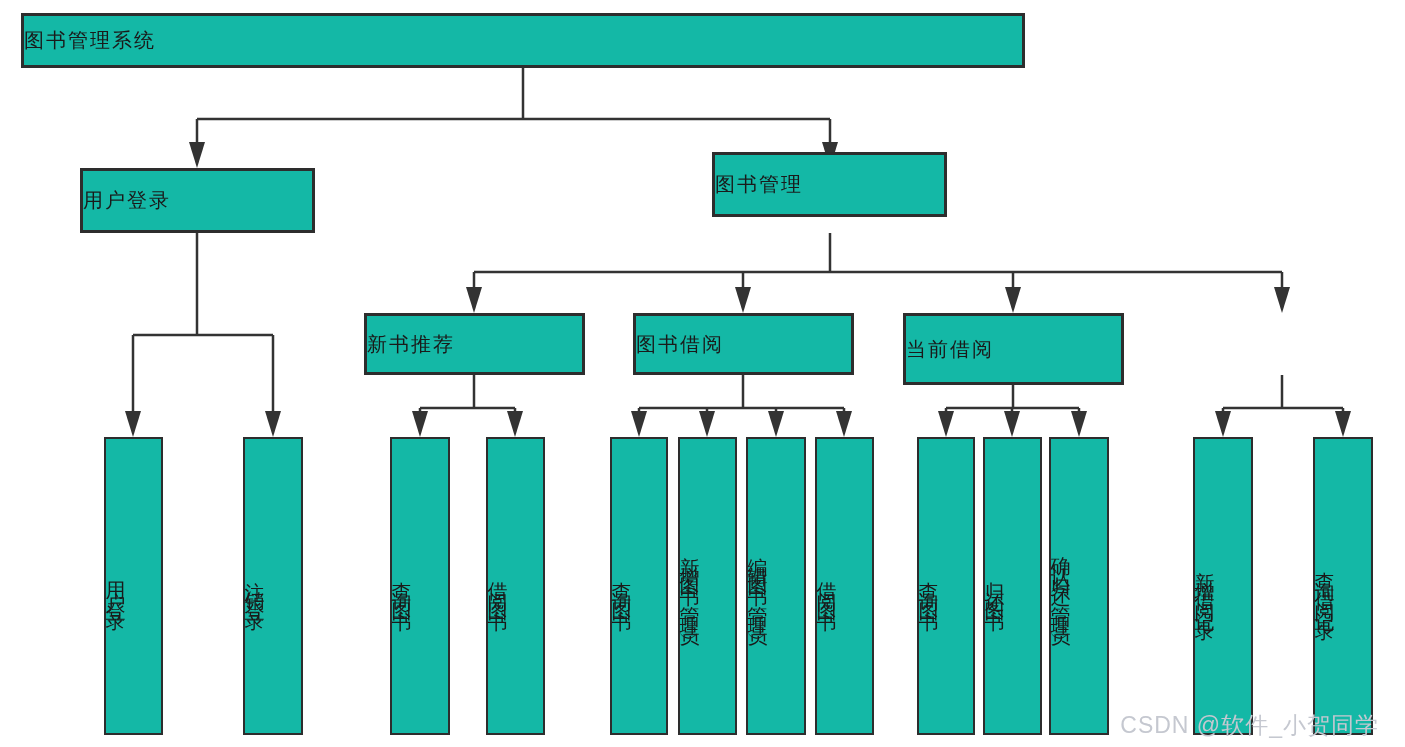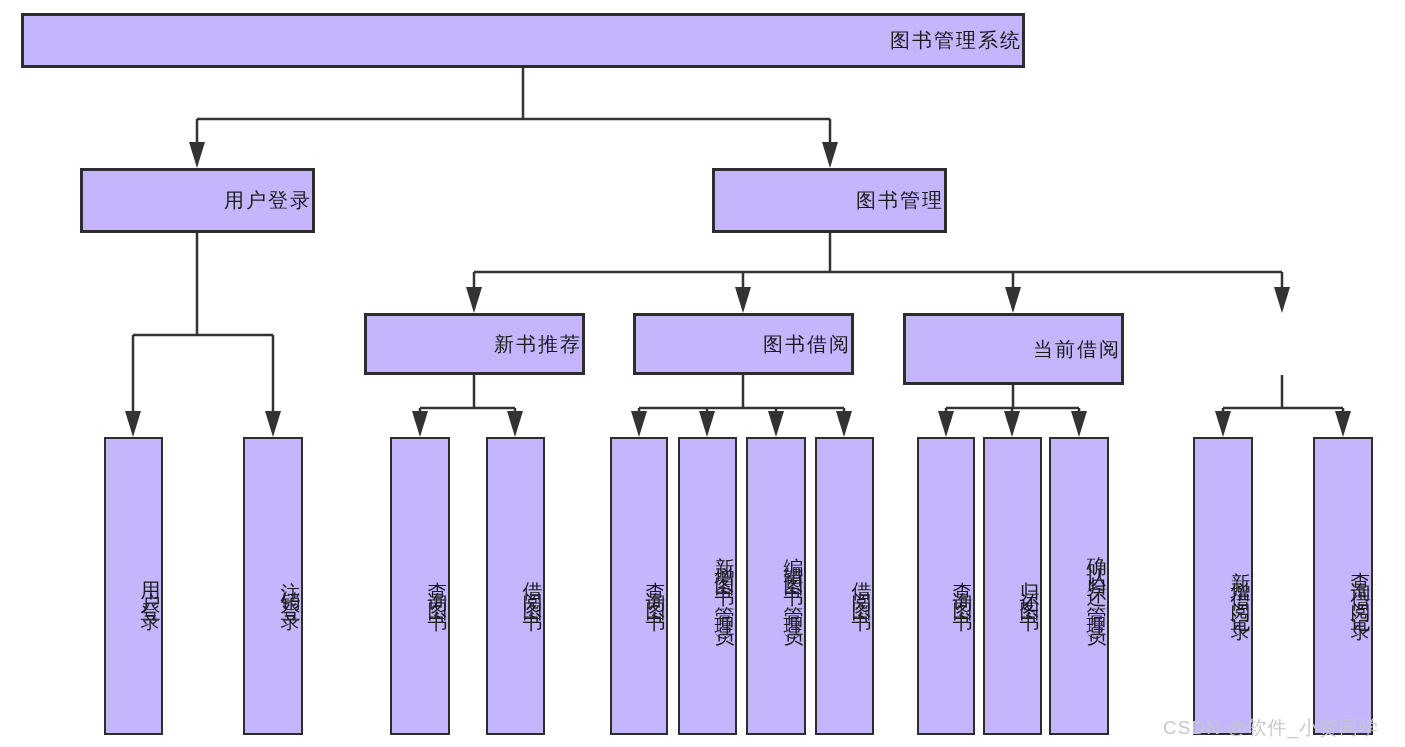--- a/index.html
+++ b/index.html
@@ -9,8 +9,8 @@
   }
   #wires { position:absolute; left:0; top:0; width:1405px; height:747px; }
   .box {
-    position:absolute; box-sizing:border-box; background:#c4b5fd;
-    border:3px solid #2d2d2d; display:flex; align-items:center; justify-content:flex-end;
+    position:absolute; box-sizing:border-box; background:#14b8a6;
+    border:3px solid #2d2d2d; display:flex; align-items:center; justify-content:flex-start;
     color:#1a1a1a; z-index:2;
   }
   .hlabel { font-size:20px; letter-spacing:2px; white-space:nowrap; }

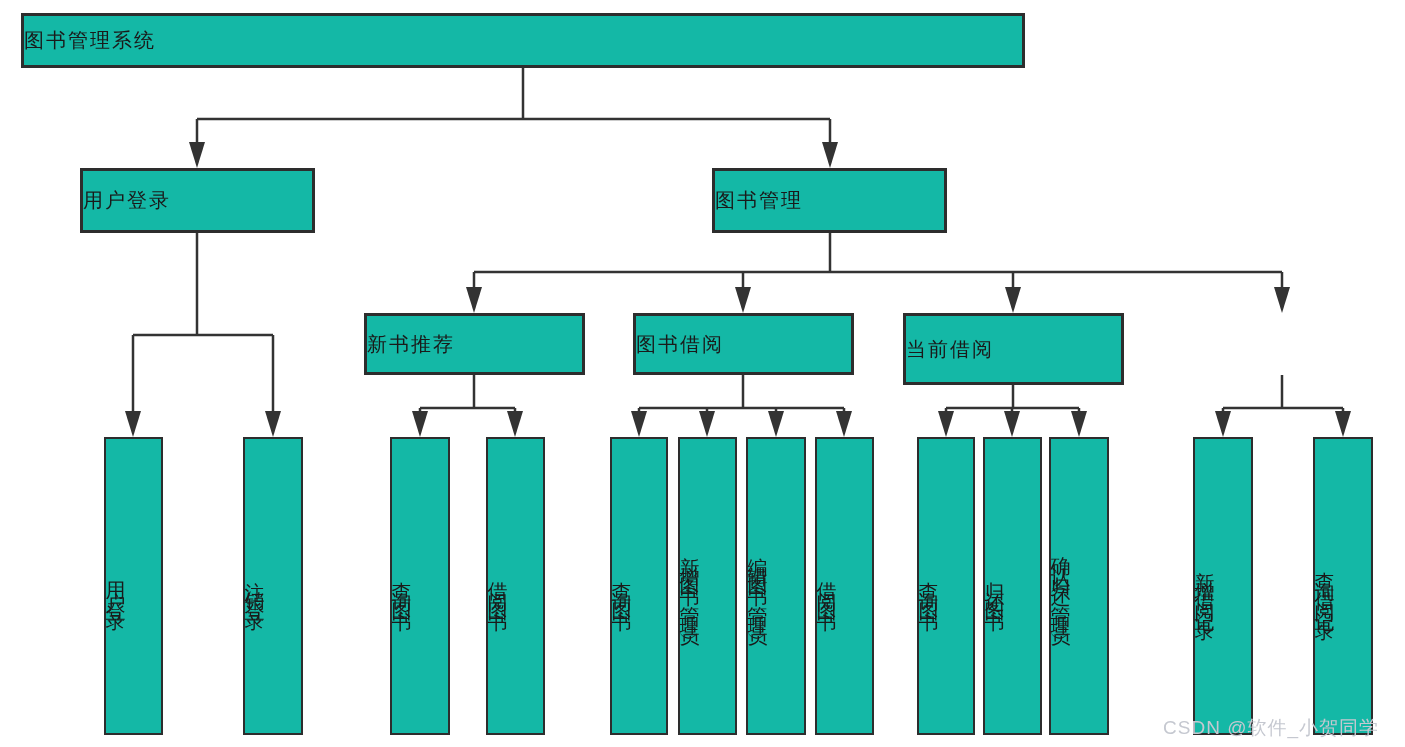--- a/index.html
+++ b/index.html
@@ -22,7 +22,7 @@
   
   .n-root  { left:21px;  top:13px;  width:1004px; height:55px; }
   .n-l2a   { left:80px;  top:168px; width:235px;  height:65px; }
-  .n-l2b   { left:712px; top:168px; width:235px;  height:65px; }
+  .n-l2b   { left:712px; top:152px; width:235px;  height:65px; }
   .n-l3a   { left:364px; top:313px; width:221px;  height:62px; }
   .n-l3b   { left:633px; top:313px; width:221px;  height:62px; }
   .n-l3c   { left:903px; top:313px; width:221px;  height:72px; }

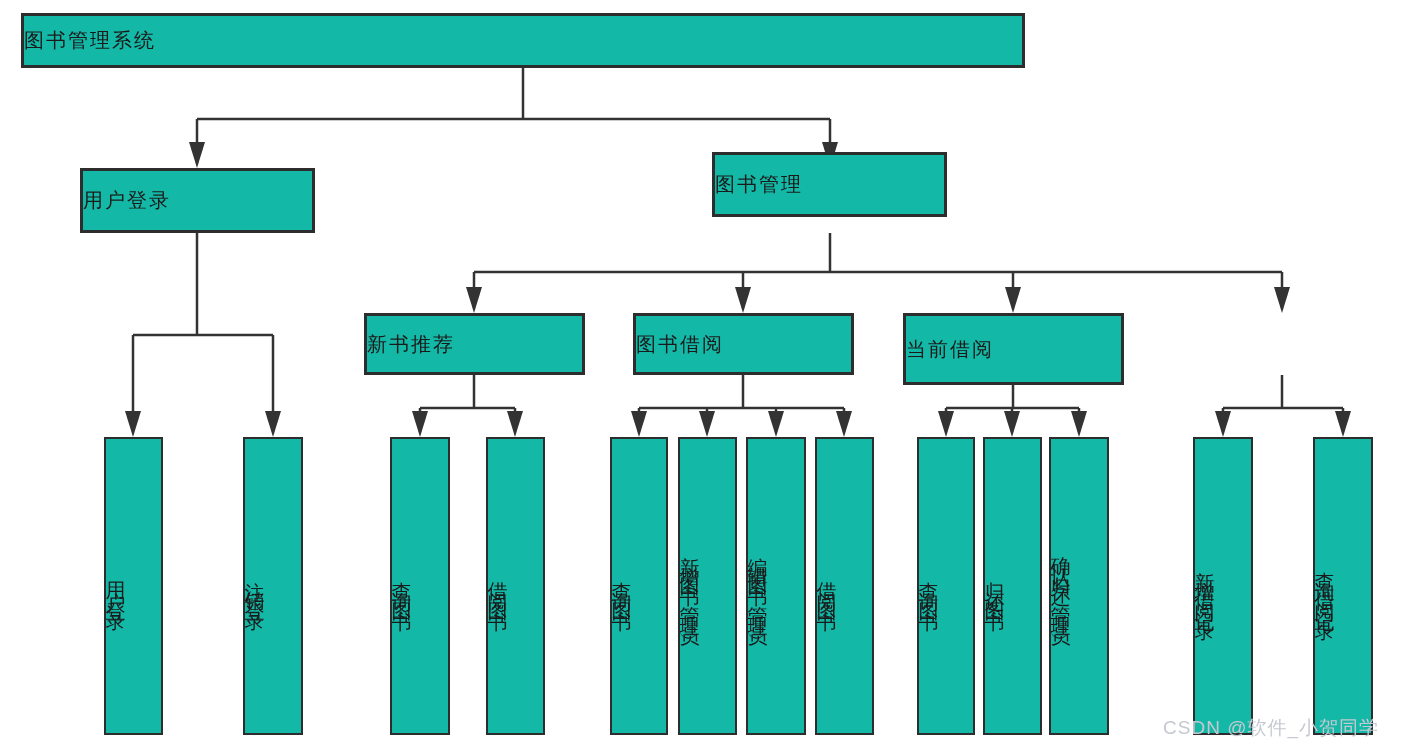--- a/index.html
+++ b/index.html
@@ -43,7 +43,7 @@
   .lf13 { left:1313px; width:60px; }
   #watermark {
     position:absolute; right:26px; bottom:6px; z-index:5;
-    color:#c5c8d0; font-size:19px; letter-spacing:1px; white-space:nowrap;
+    color:#c5c8d0; font-size:23px; letter-spacing:1px; white-space:nowrap;
   }
 </style>
 </head>

